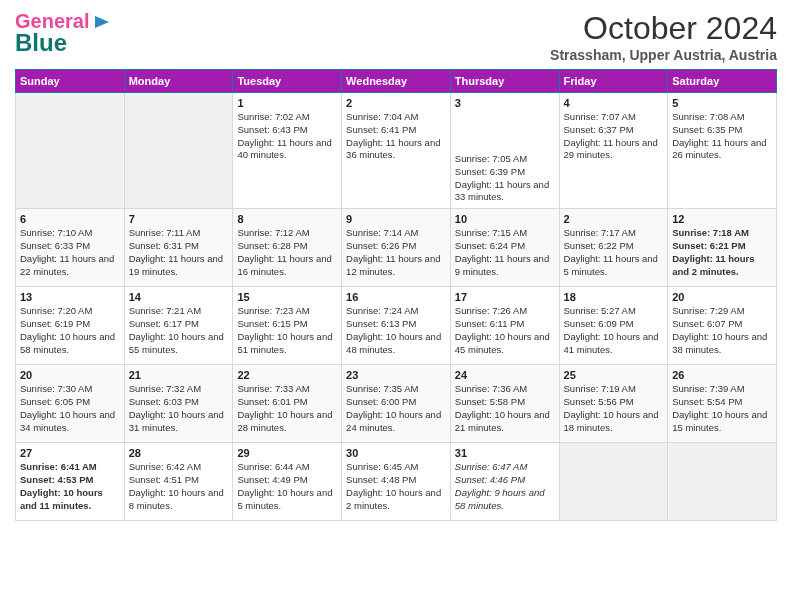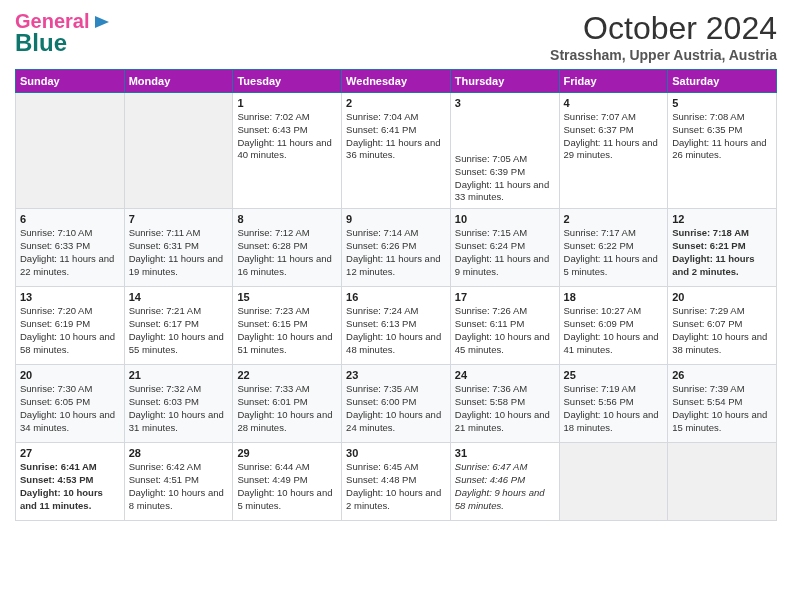--- a/index.html
+++ b/index.html
@@ -222,7 +222,7 @@
           </td>
           <td>
             <span class="day-number">18</span>
-            <div class="cell-content" style="white-space: pre-line;">Sunrise: 10:27 AM
+            <div class="cell-content" style="white-space: pre-line;">Sunrise: 5:27 AM
 Sunset: 6:09 PM
 Daylight: 10 hours and 41 minutes.</div>
           </td>

